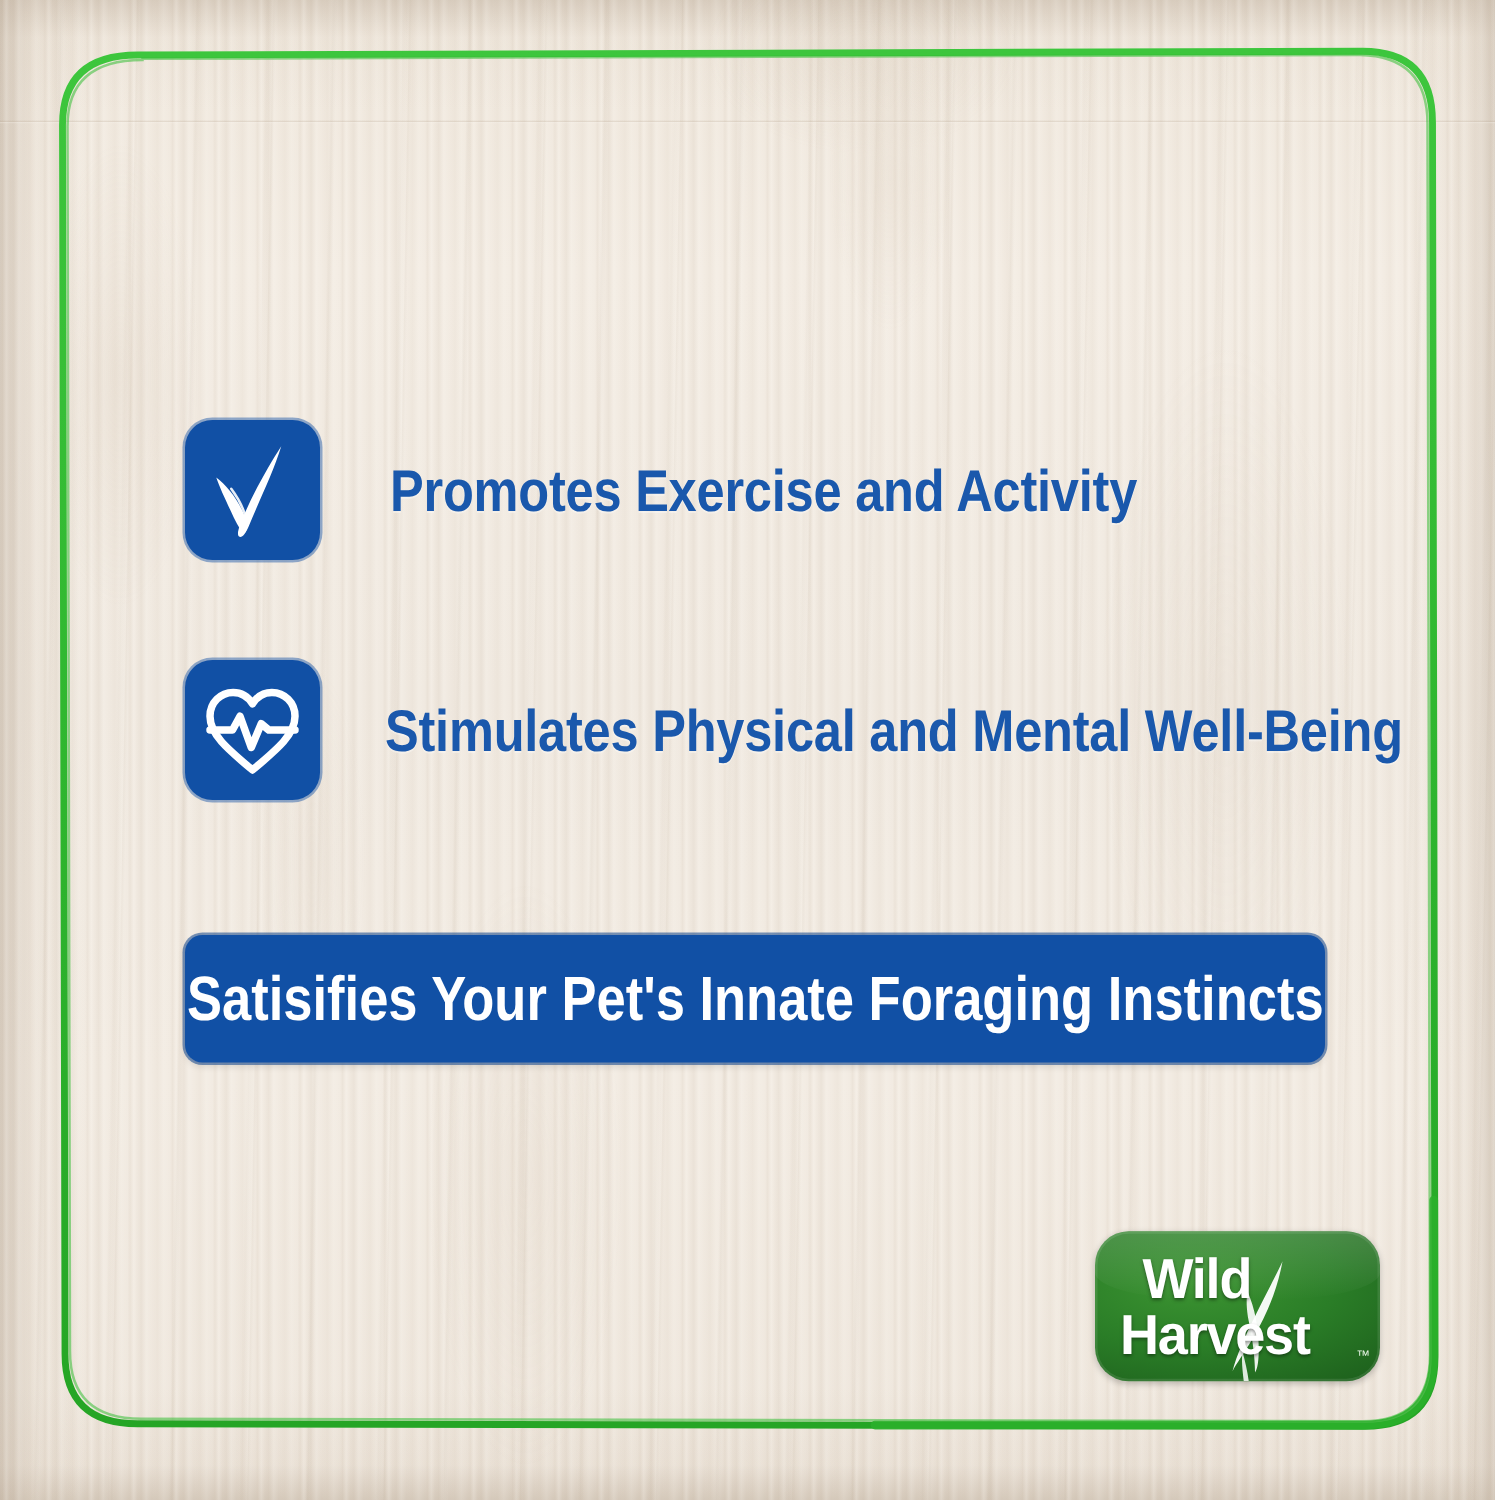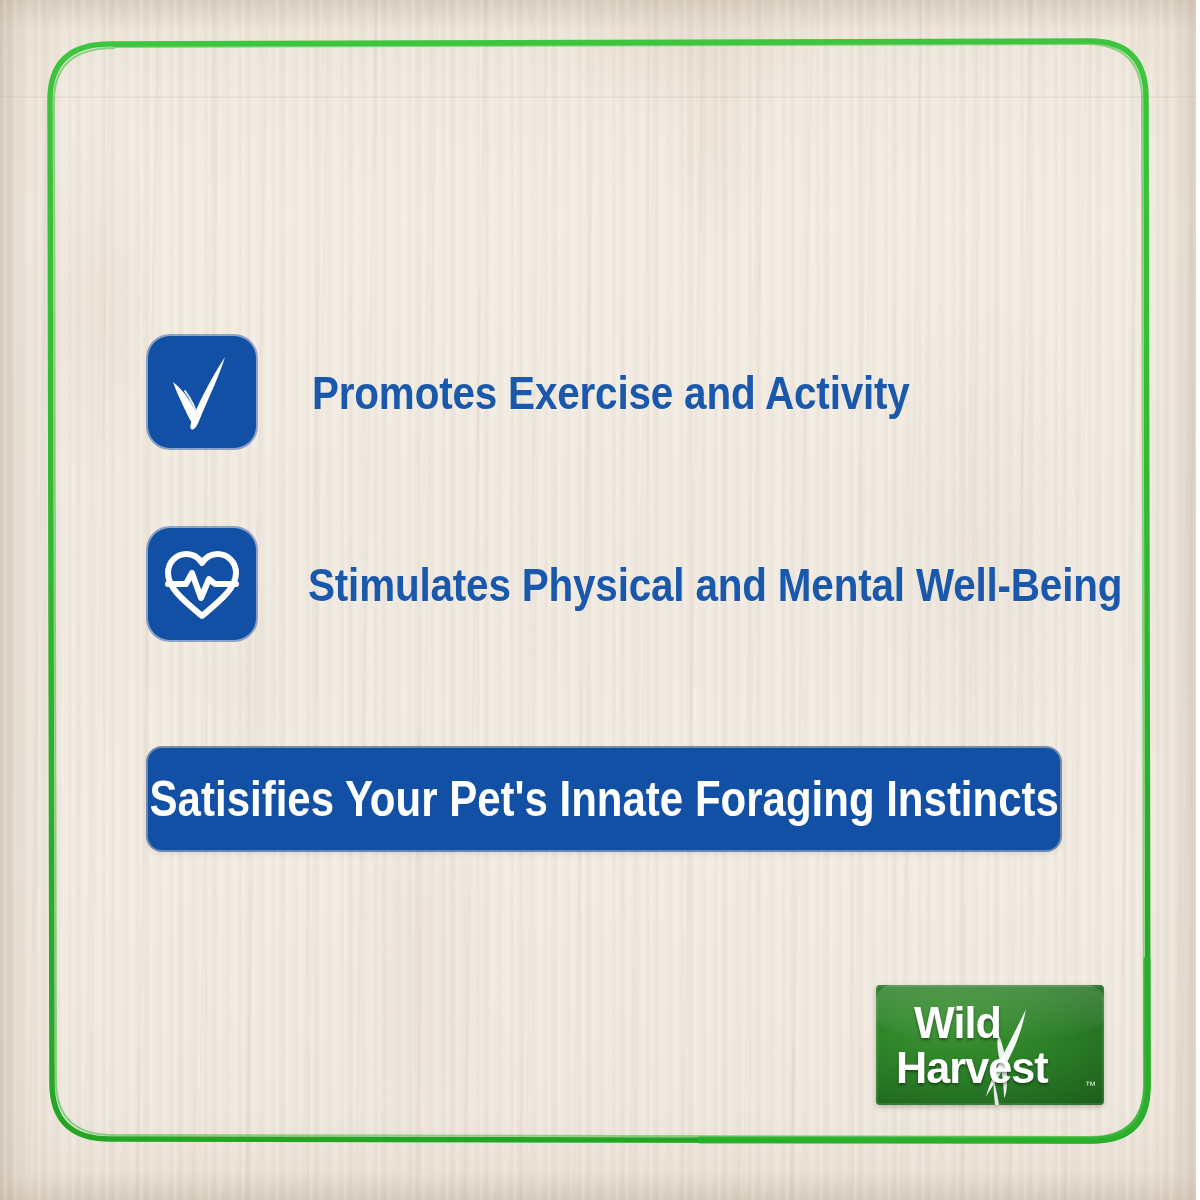--- a/index.html
+++ b/index.html
@@ -182,7 +182,7 @@
     top: 985px;
     width: 228px;
     height: 120px;
-    border-radius: 4px;
+    border-radius: 27px;
     overflow: hidden;
     background:
       radial-gradient(ellipse 150% 130% at 34% 34%, #3c9432 0%, #2a7d27 34%, #1d5f1c 66%, #123f12 100%);

